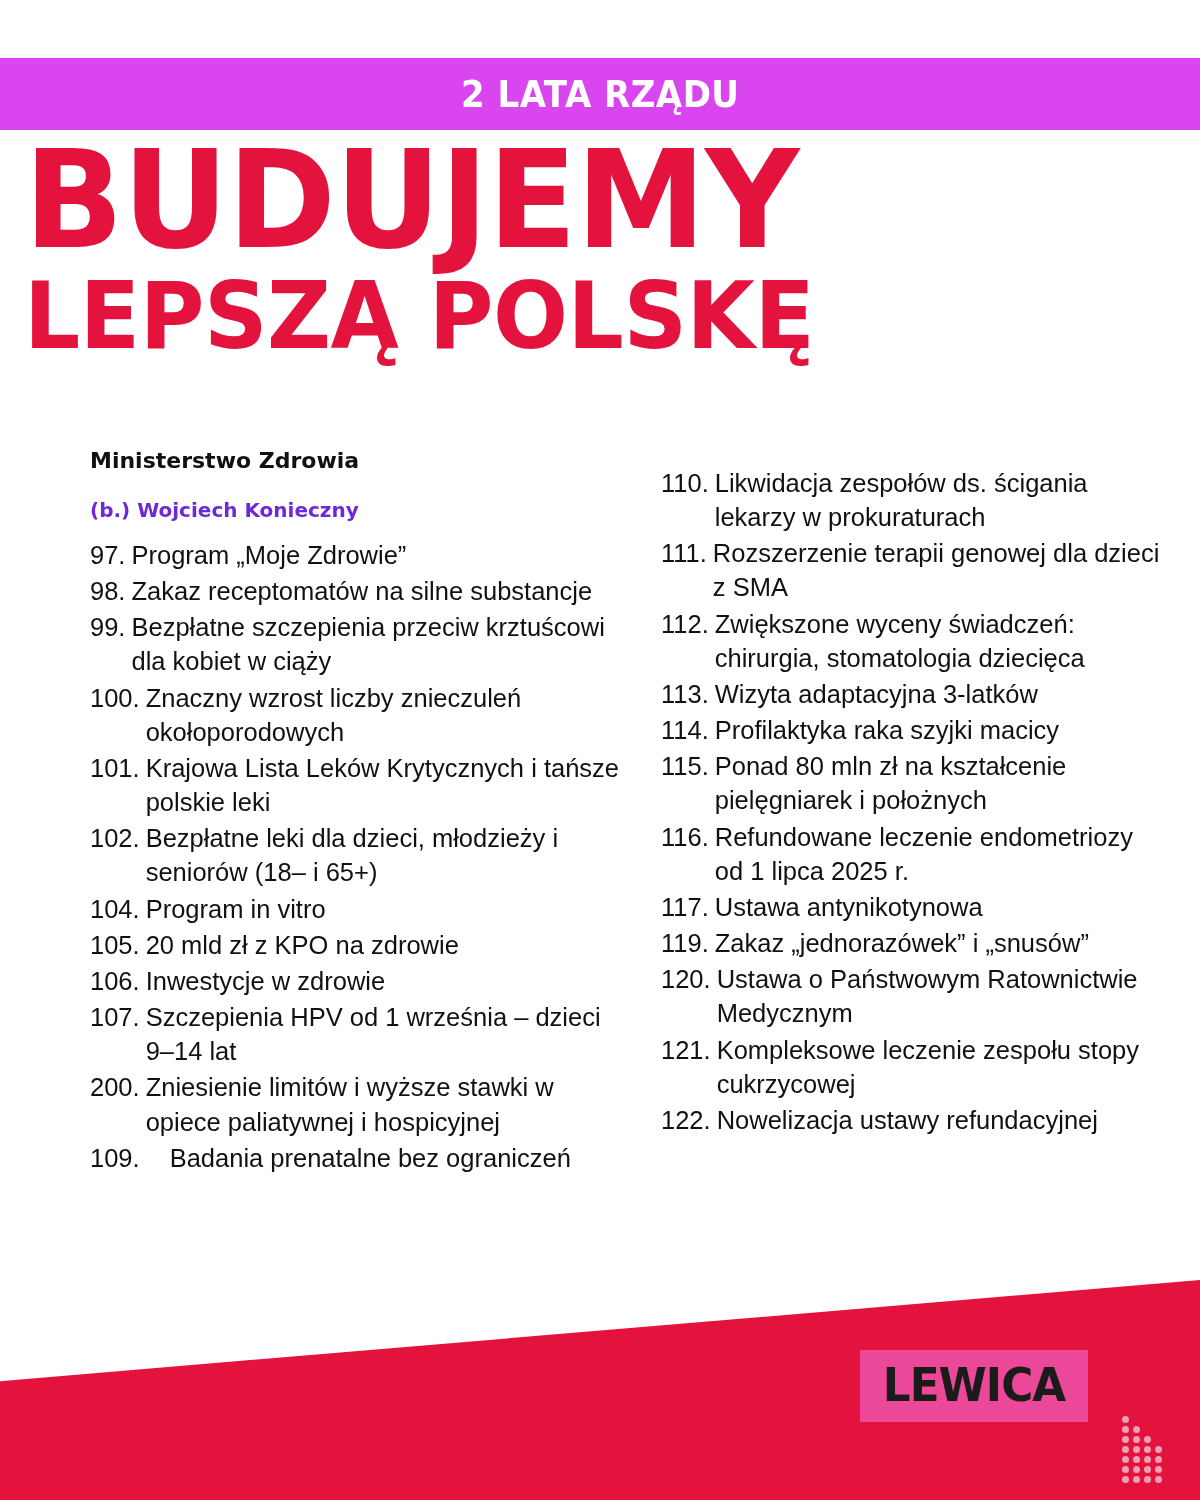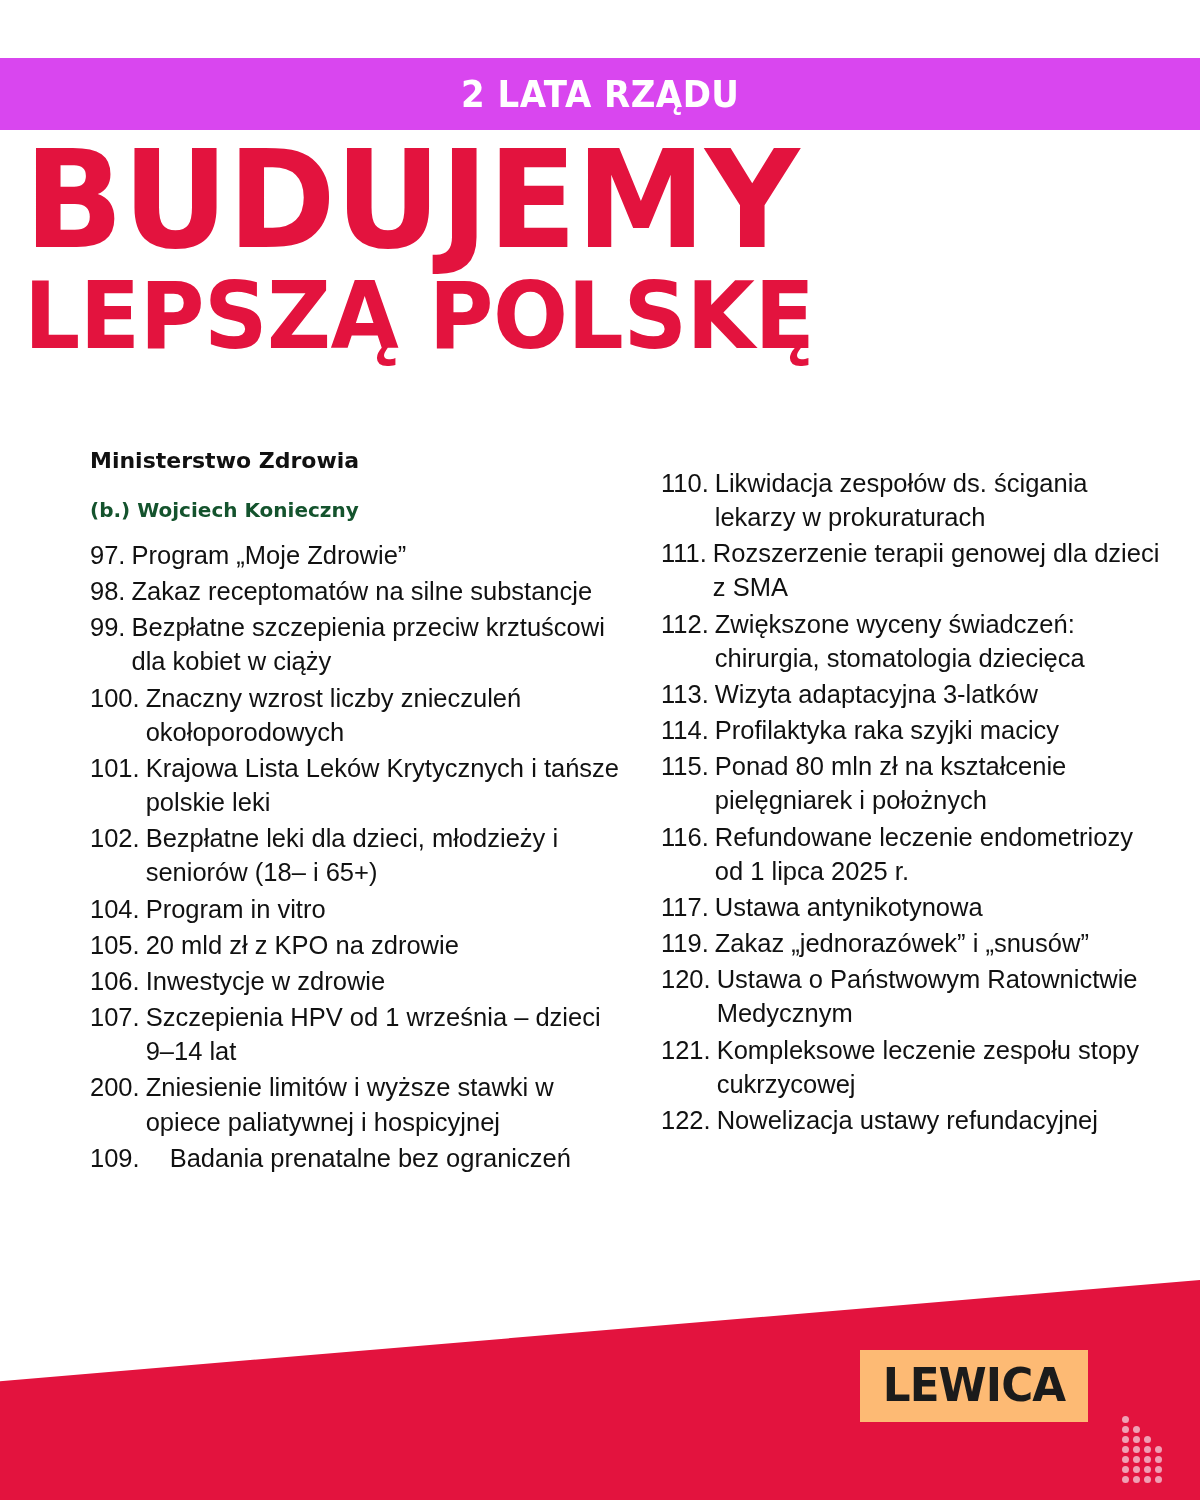--- a/index.html
+++ b/index.html
@@ -78,7 +78,7 @@
     position: absolute;
     top: 498px;
     left: 90px;
-    color: #14532d;
+    color: #6d28d9;
     font-family: "DejaVu Sans", sans-serif;
     font-weight: 700;
     font-size: 20px;

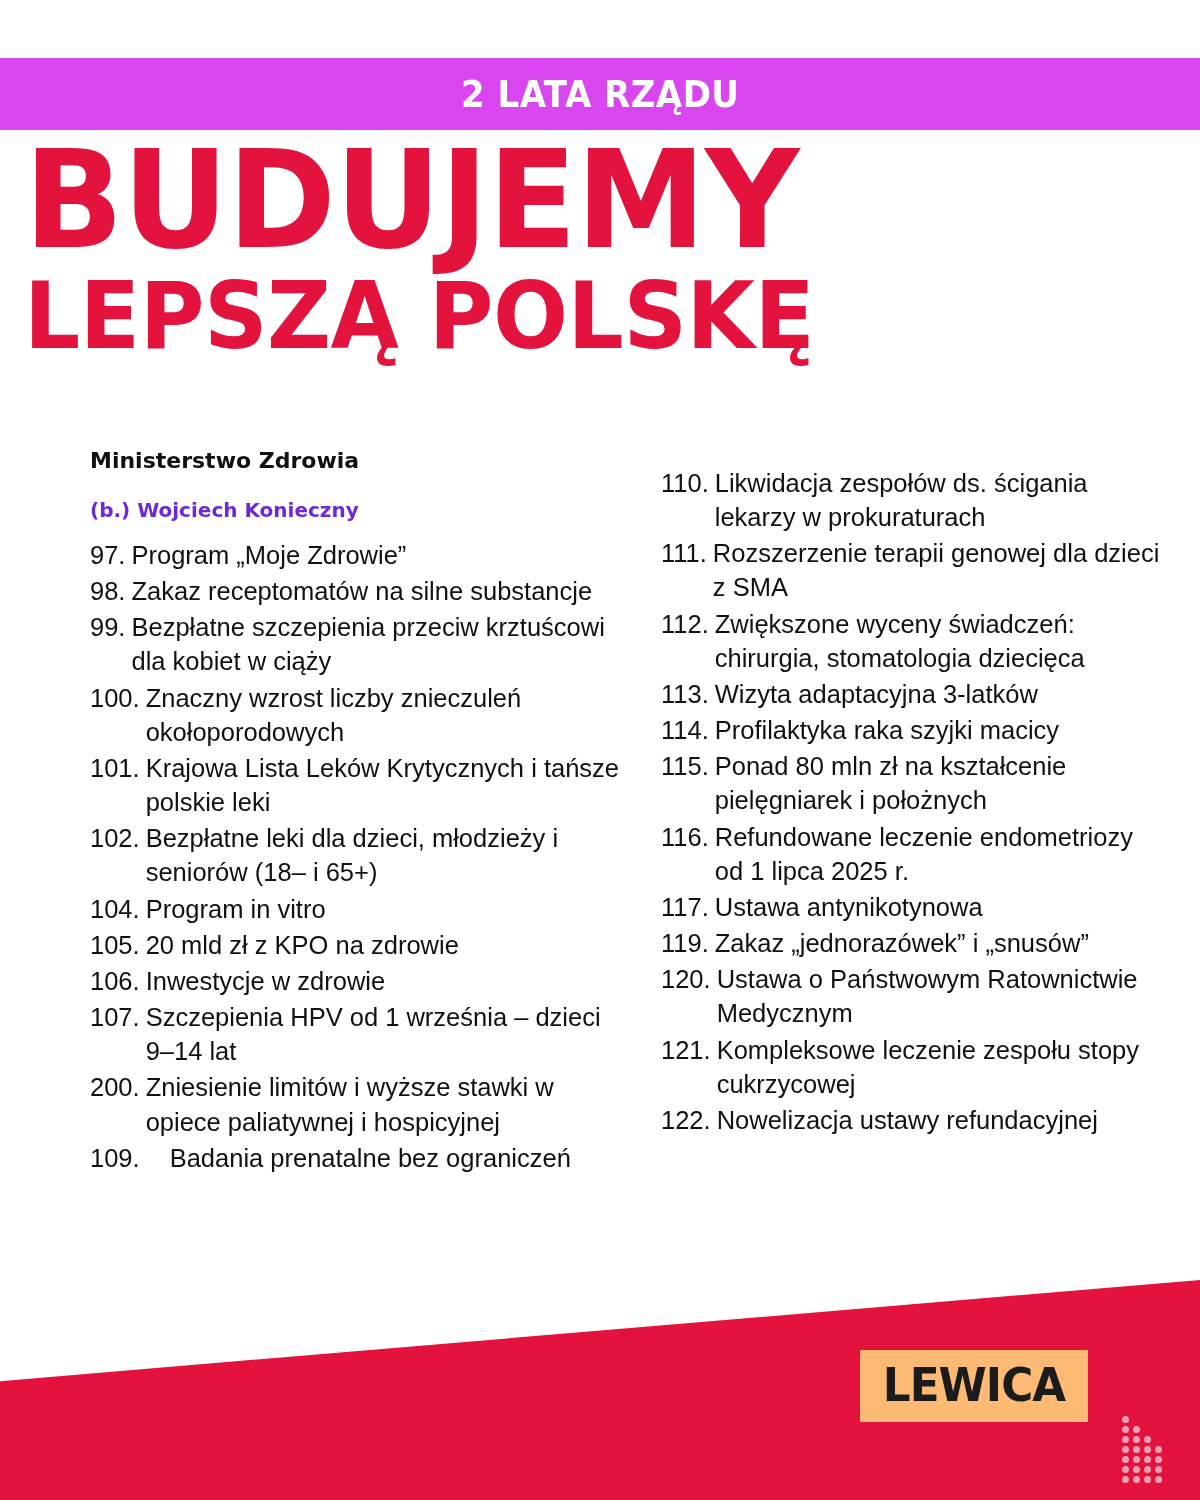--- a/index.html
+++ b/index.html
@@ -131,7 +131,7 @@
     position: absolute;
     right: 112px;
     bottom: 78px;
-    background: #fdba74;
+    background: #ec4899;
     padding: 8px 18px 10px 18px;
   }
   .logo-text {

